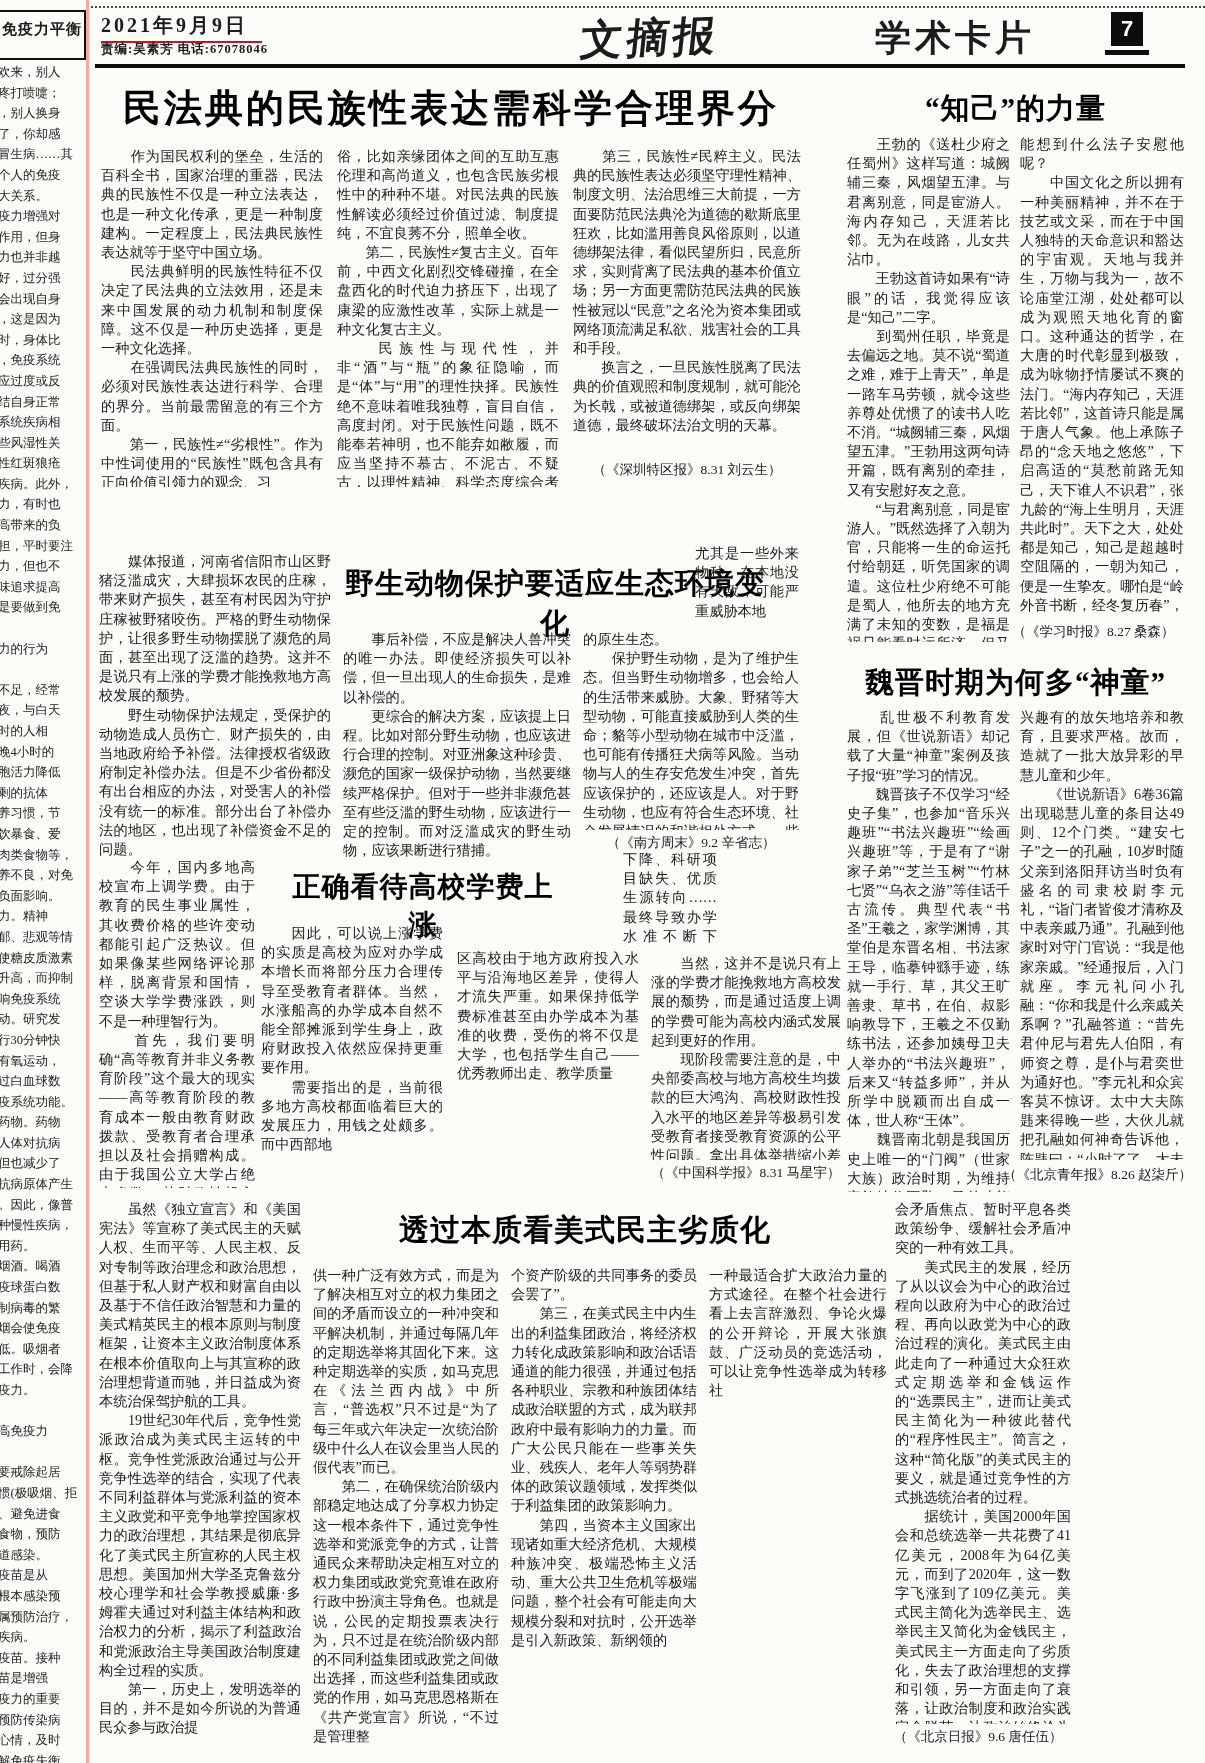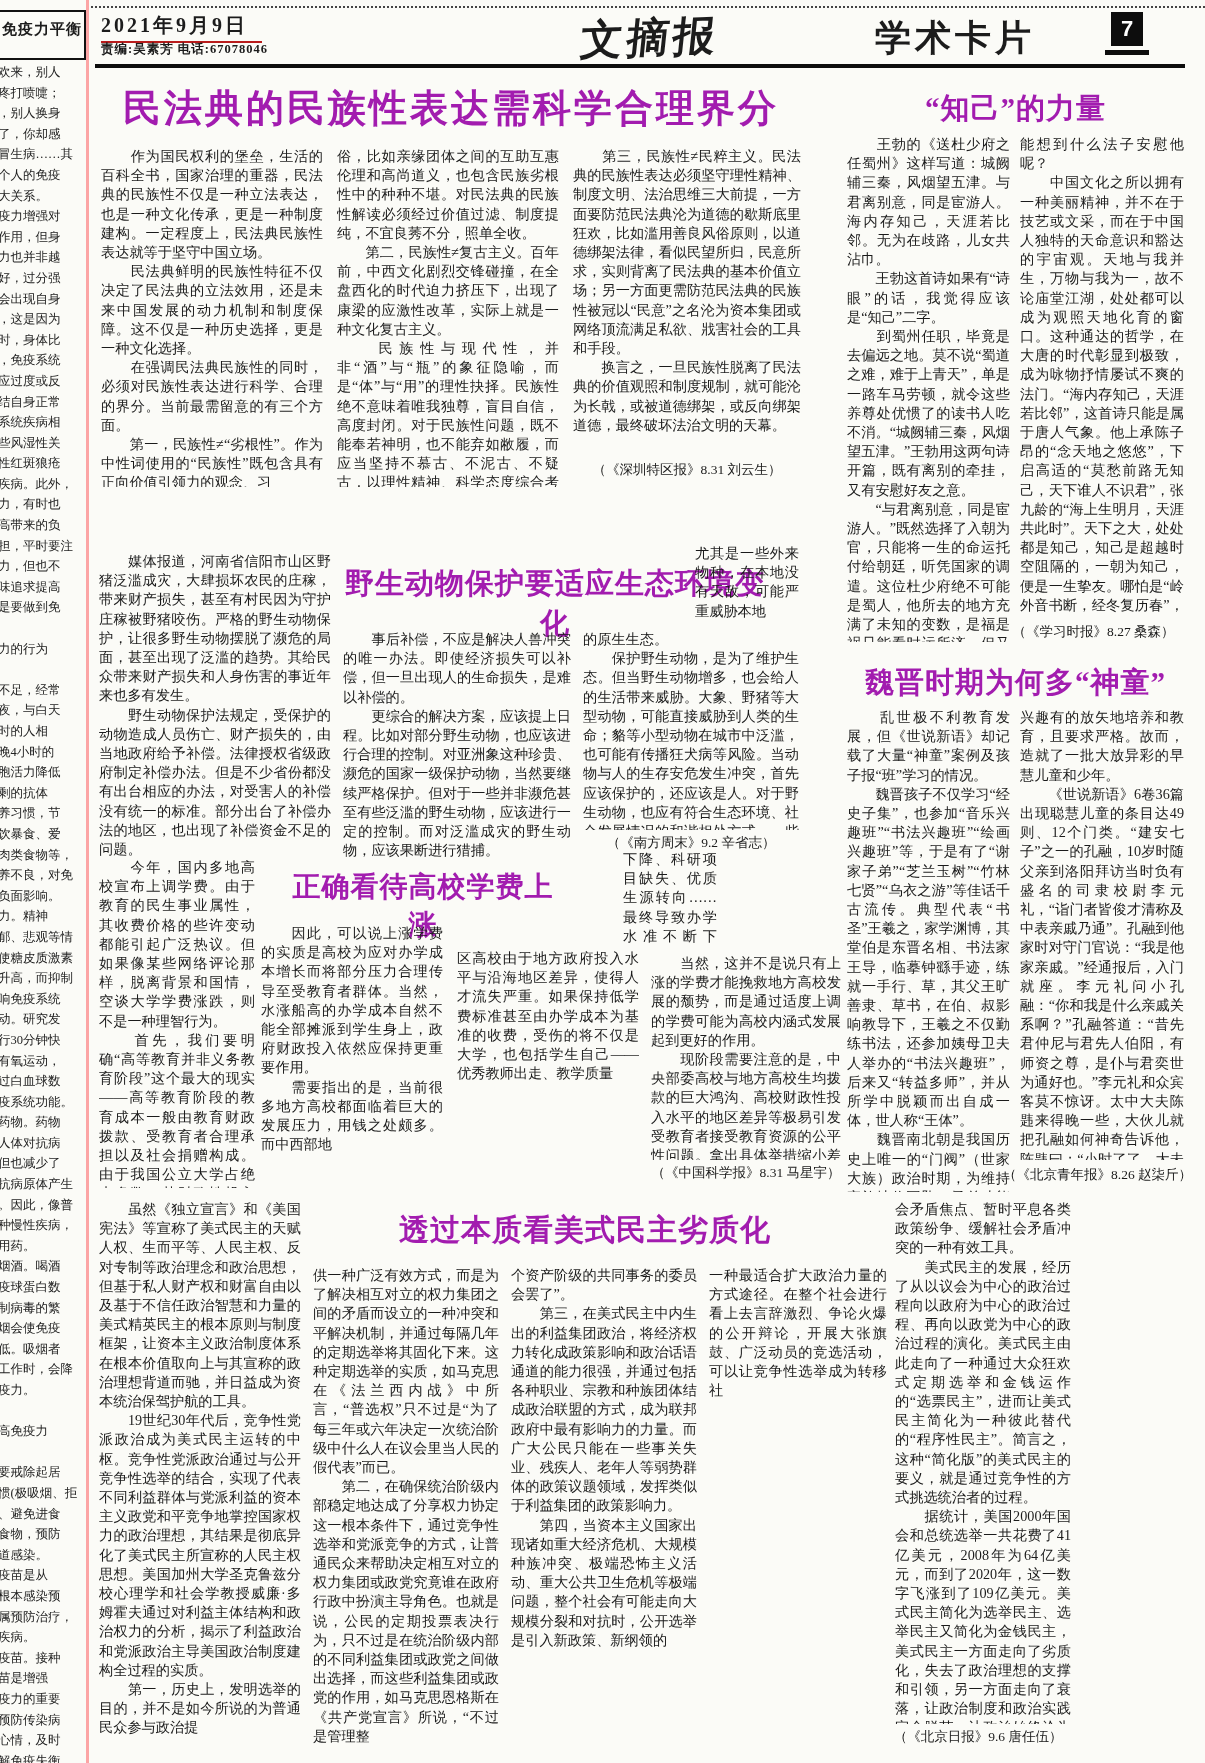--- a/index.html
+++ b/index.html
@@ -23,7 +23,7 @@
   #header-rule{position:absolute;left:95px;top:64px;width:1090px;height:4px;background:#0d0d0d;}
   
   .article{position:absolute;}
-  .a-title{position:absolute;text-align:center;font-weight:bold;color:#a21caf;letter-spacing:1px;}
+  .a-title{position:absolute;text-align:center;font-weight:bold;color:#000000;letter-spacing:1px;}
   .col{position:absolute;font-size:14.2px;line-height:19.2px;text-align:justify;white-space:pre-line;overflow:hidden;color:#1b1b1b;}
   .attr{position:absolute;font-size:13.5px;text-align:center;white-space:nowrap;color:#1b1b1b;}
 </style>

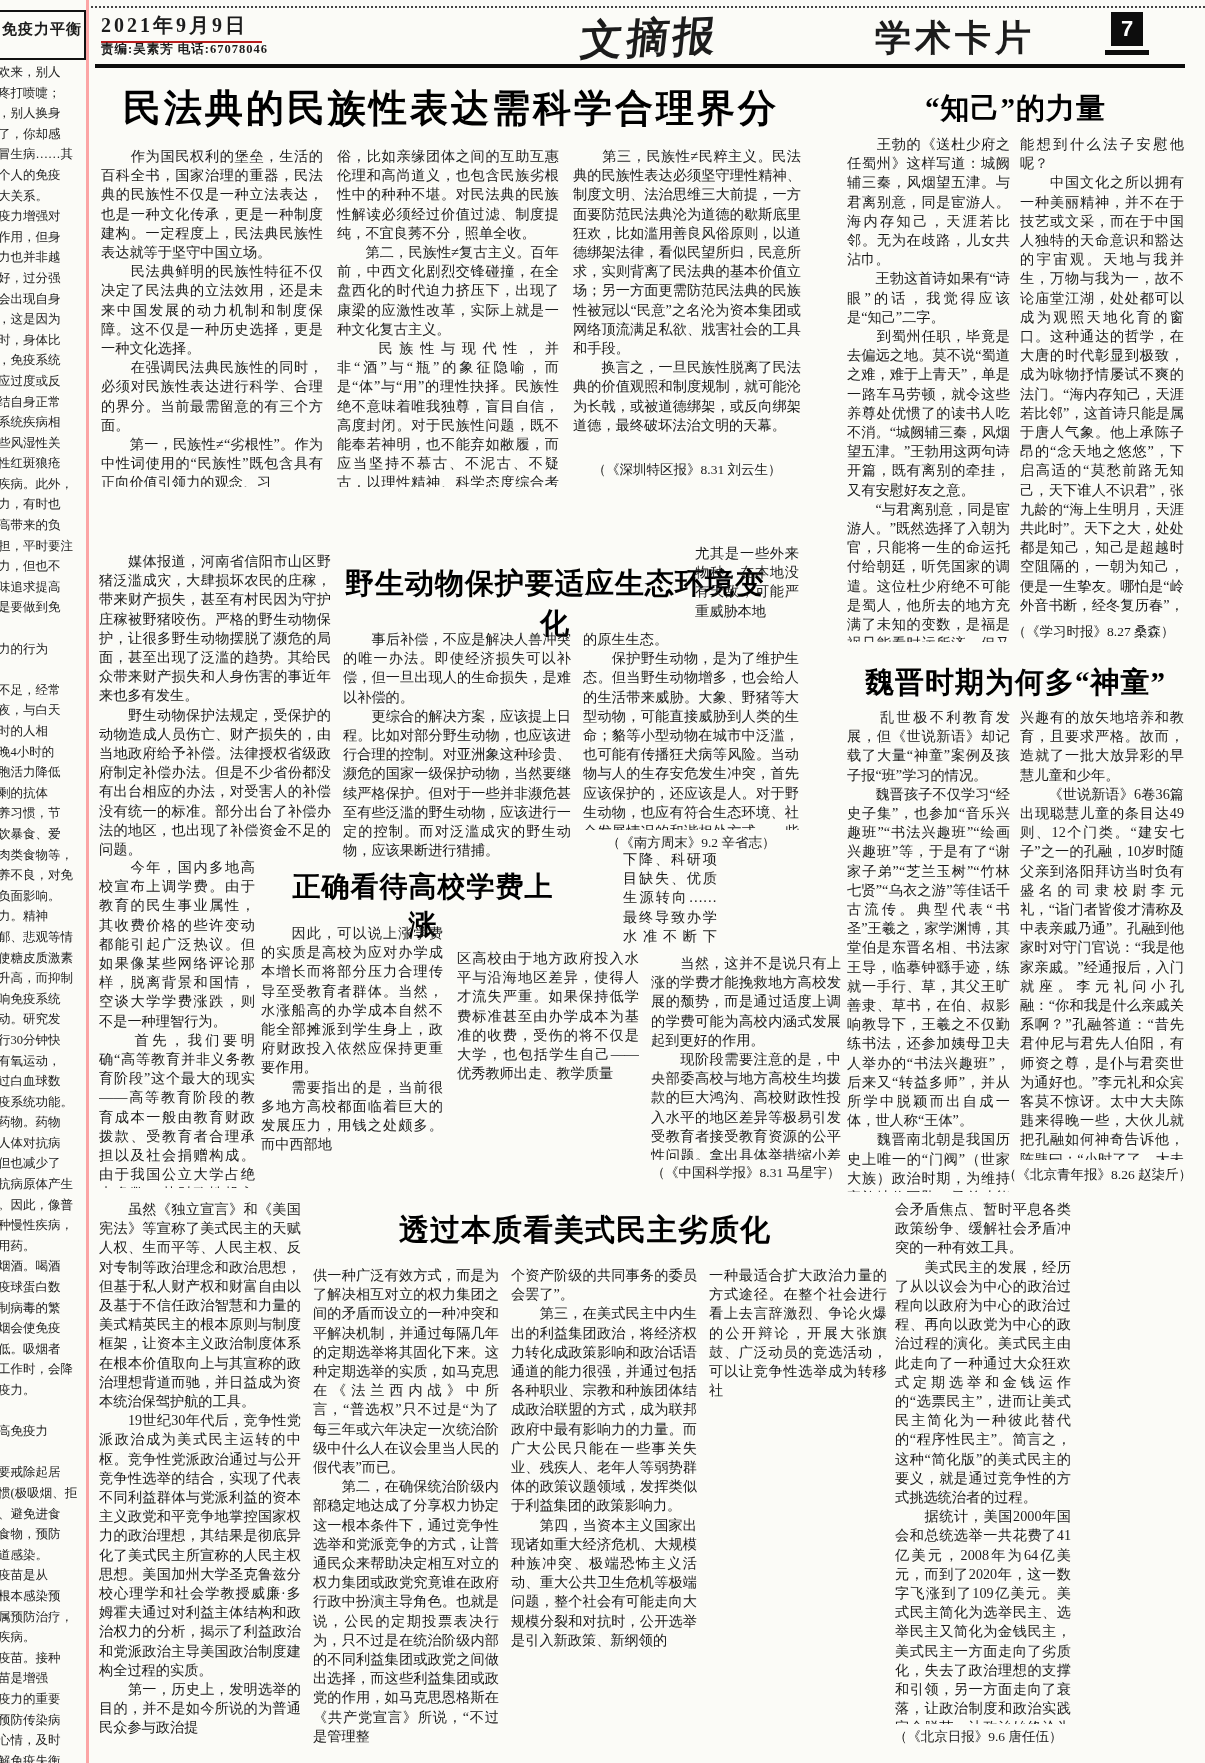--- a/index.html
+++ b/index.html
@@ -165,7 +165,7 @@
   </div>
 
   <div class="article" style="left:95px;top:538px;width:708px;height:330px;">
-    <div class="col" style="left:4px;top:14px;width:232px;height:306px;">　　媒体报道，河南省信阳市山区野猪泛滥成灾，大肆损坏农民的庄稼，带来财产损失，甚至有村民因为守护庄稼被野猪咬伤。严格的野生动物保护，让很多野生动物摆脱了濒危的局面，甚至出现了泛滥的趋势。其给民众带来财产损失和人身伤害的事近年来也多有发生。
+    <div class="col" style="left:4px;top:14px;width:232px;height:306px;">　　媒体报道，河南省信阳市山区野猪泛滥成灾，大肆损坏农民的庄稼，带来财产损失，甚至有村民因为守护庄稼被野猪咬伤。严格的野生动物保护，让很多野生动物摆脱了濒危的局面，甚至出现了泛滥的趋势。这并不是说只有上涨的学费才能挽救地方高校发展的颓势。
 　　野生动物保护法规定，受保护的动物造成人员伤亡、财产损失的，由当地政府给予补偿。法律授权省级政府制定补偿办法。但是不少省份都没有出台相应的办法，对受害人的补偿没有统一的标准。部分出台了补偿办法的地区，也出现了补偿资金不足的问题。</div>
     <div class="a-title" style="left:248px;top:26px;width:424px;font-size:29px;">野生动物保护要适应生态环境变化</div>
     <div class="col" style="left:600px;top:6px;width:104px;height:80px;">尤其是一些外来物种，在本地没有天敌，可能严重威胁本地</div>

